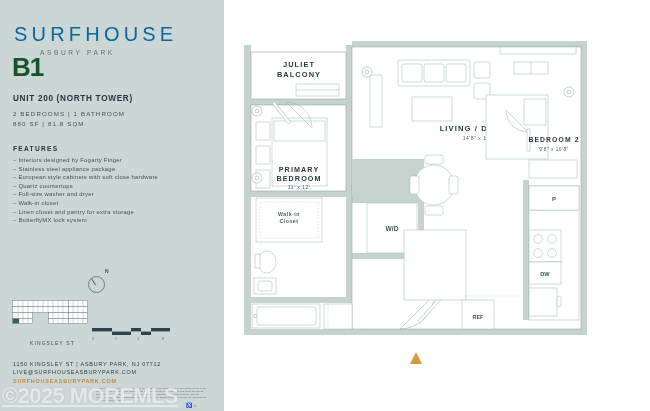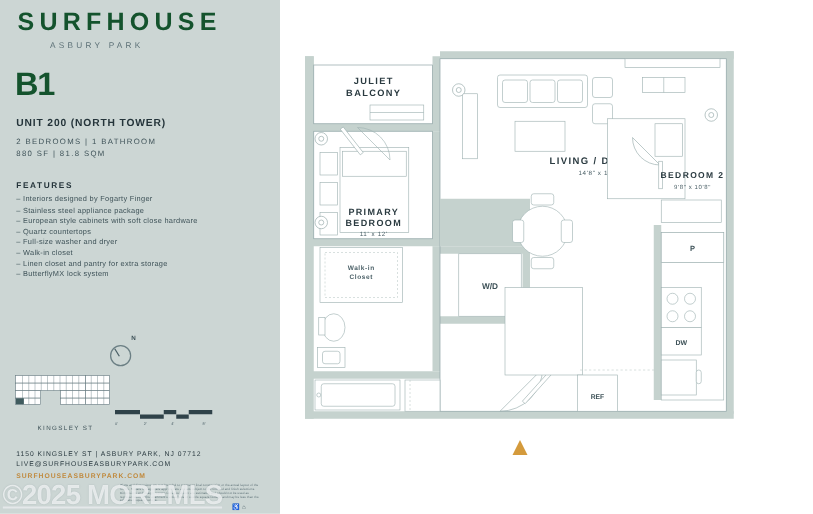--- a/index.html
+++ b/index.html
@@ -11,8 +11,8 @@
   #sidebar{position:absolute;left:0;top:0;width:224px;height:411px;
            background:#ccd6d4;}
   .brand{position:absolute;left:14px;top:8px;}
-  .brand-name{font-size:20px;letter-spacing:4.2px;color:#14532d;
-              font-weight:700;line-height:20px;}
+  .brand-name{font-size:20px;letter-spacing:4.2px;color:#0369a1;
+              font-weight:400;line-height:20px;margin-top:16px;}
   .brand-sub{font-size:6.6px;letter-spacing:2.6px;color:#5e7278;
              margin-top:5px;margin-left:26px;}
   .unit-code{position:absolute;left:12px;top:48px;font-size:26px;

